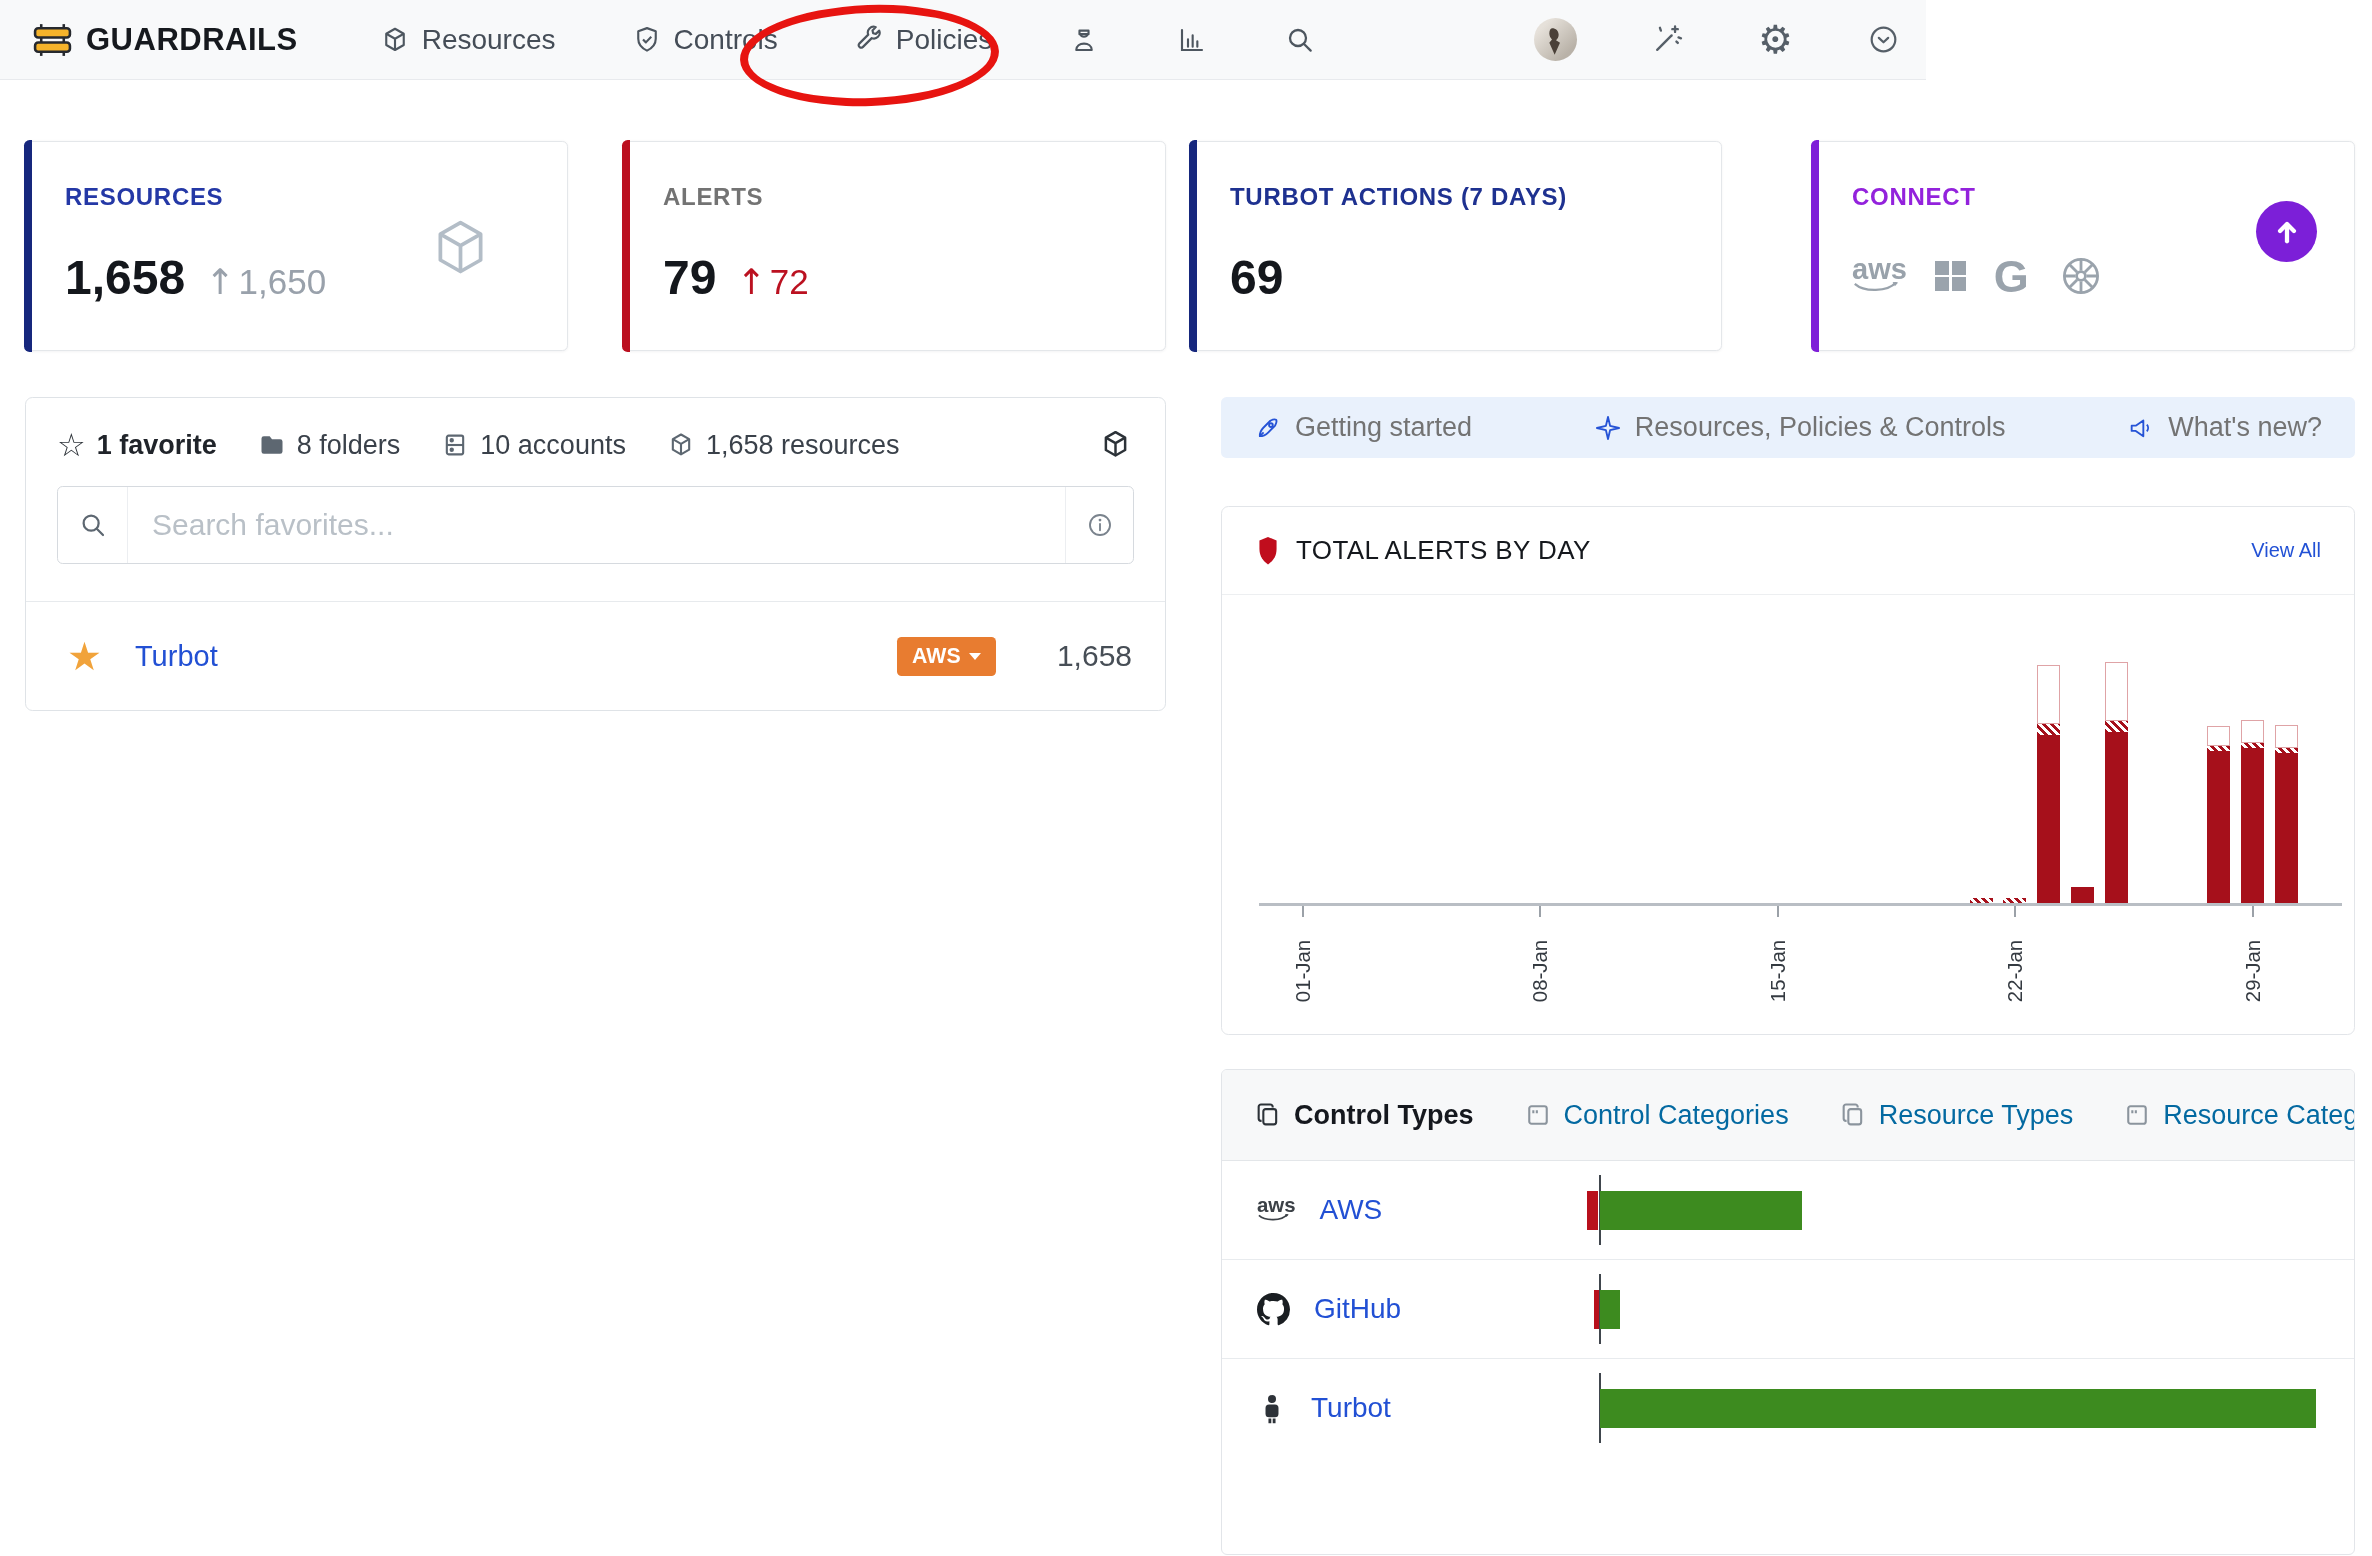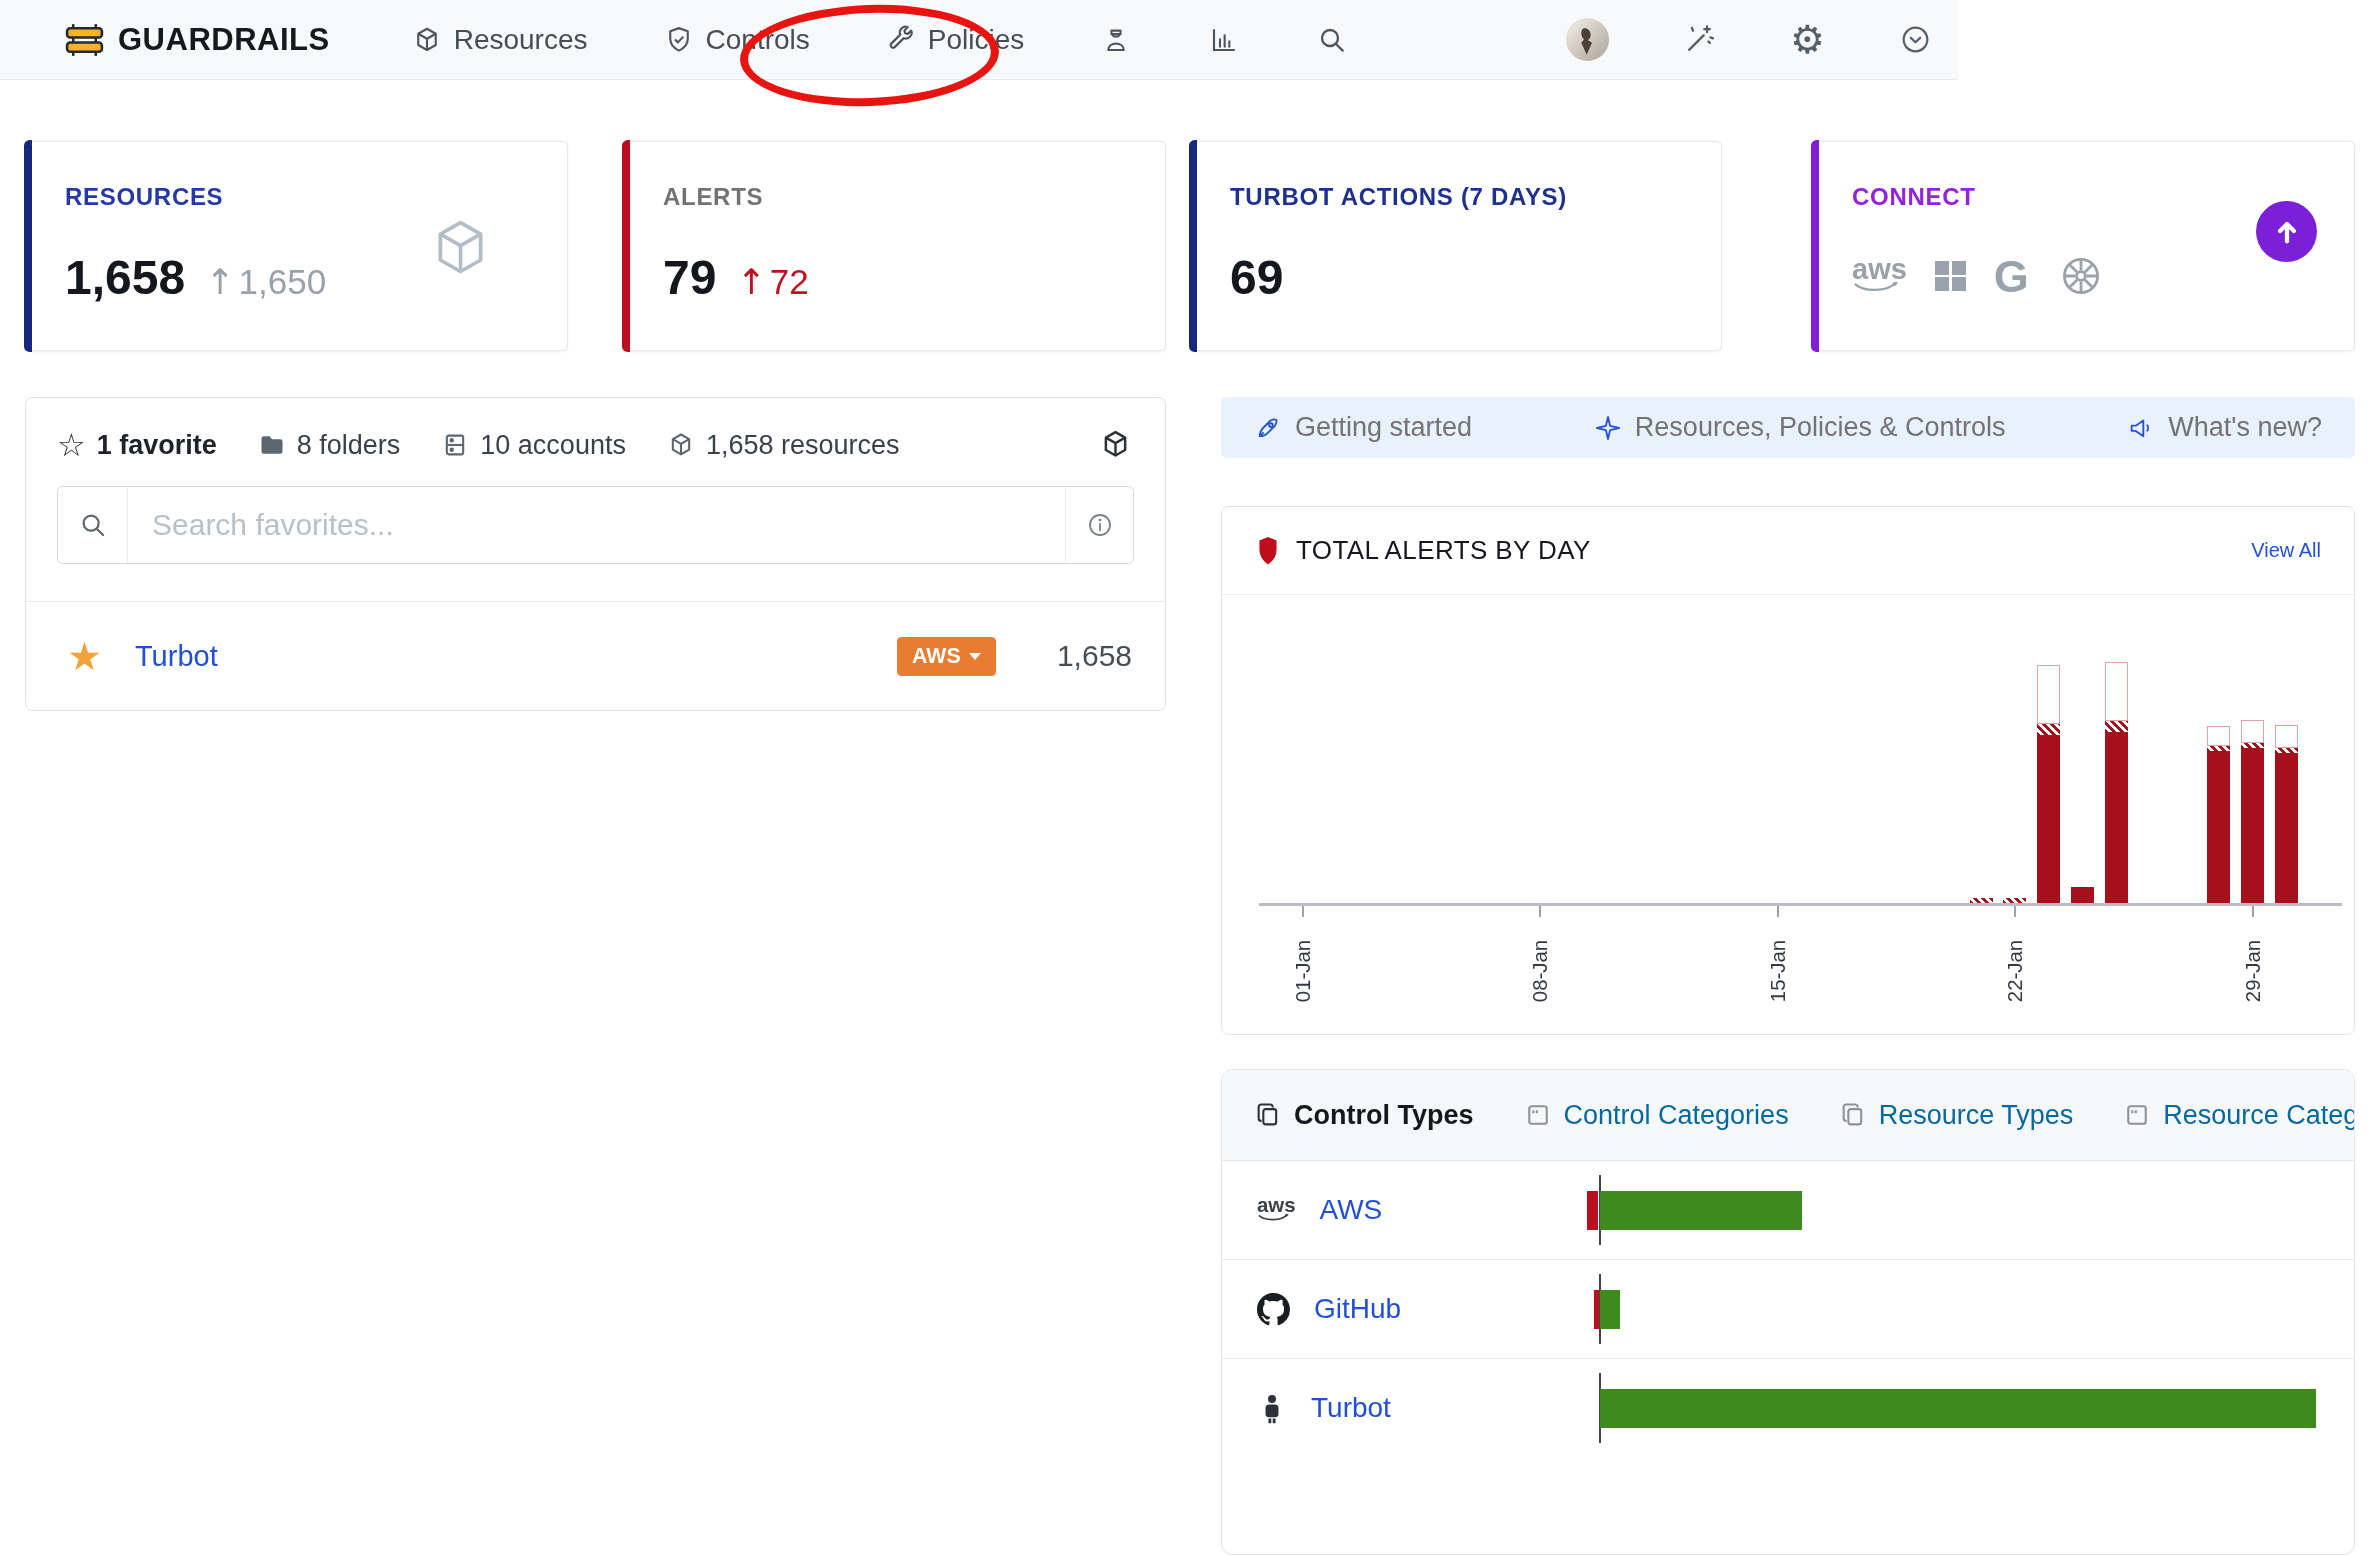--- a/index.html
+++ b/index.html
@@ -9,7 +9,7 @@
   a{text-decoration:none;cursor:pointer;}
 
   
-  .navbar{position:absolute;left:0;top:0;width:1926px;height:79px;background:#f8f9fa;border-bottom:1.9px solid #e8eaed;display:flex;align-items:center;padding-left:32px;}
+  .navbar{position:absolute;left:0;top:0;width:1926px;height:79px;background:#f8f9fa;border-bottom:1.9px solid #e8eaed;display:flex;align-items:center;}
   .brand{display:flex;align-items:center;gap:13px;margin-left:32px;}
   .brand-text{font-size:31px;font-weight:700;color:#16191e;letter-spacing:0.5px;}
   .nav-items{display:flex;align-items:center;gap:76px;margin-left:82px;color:#454d57;}

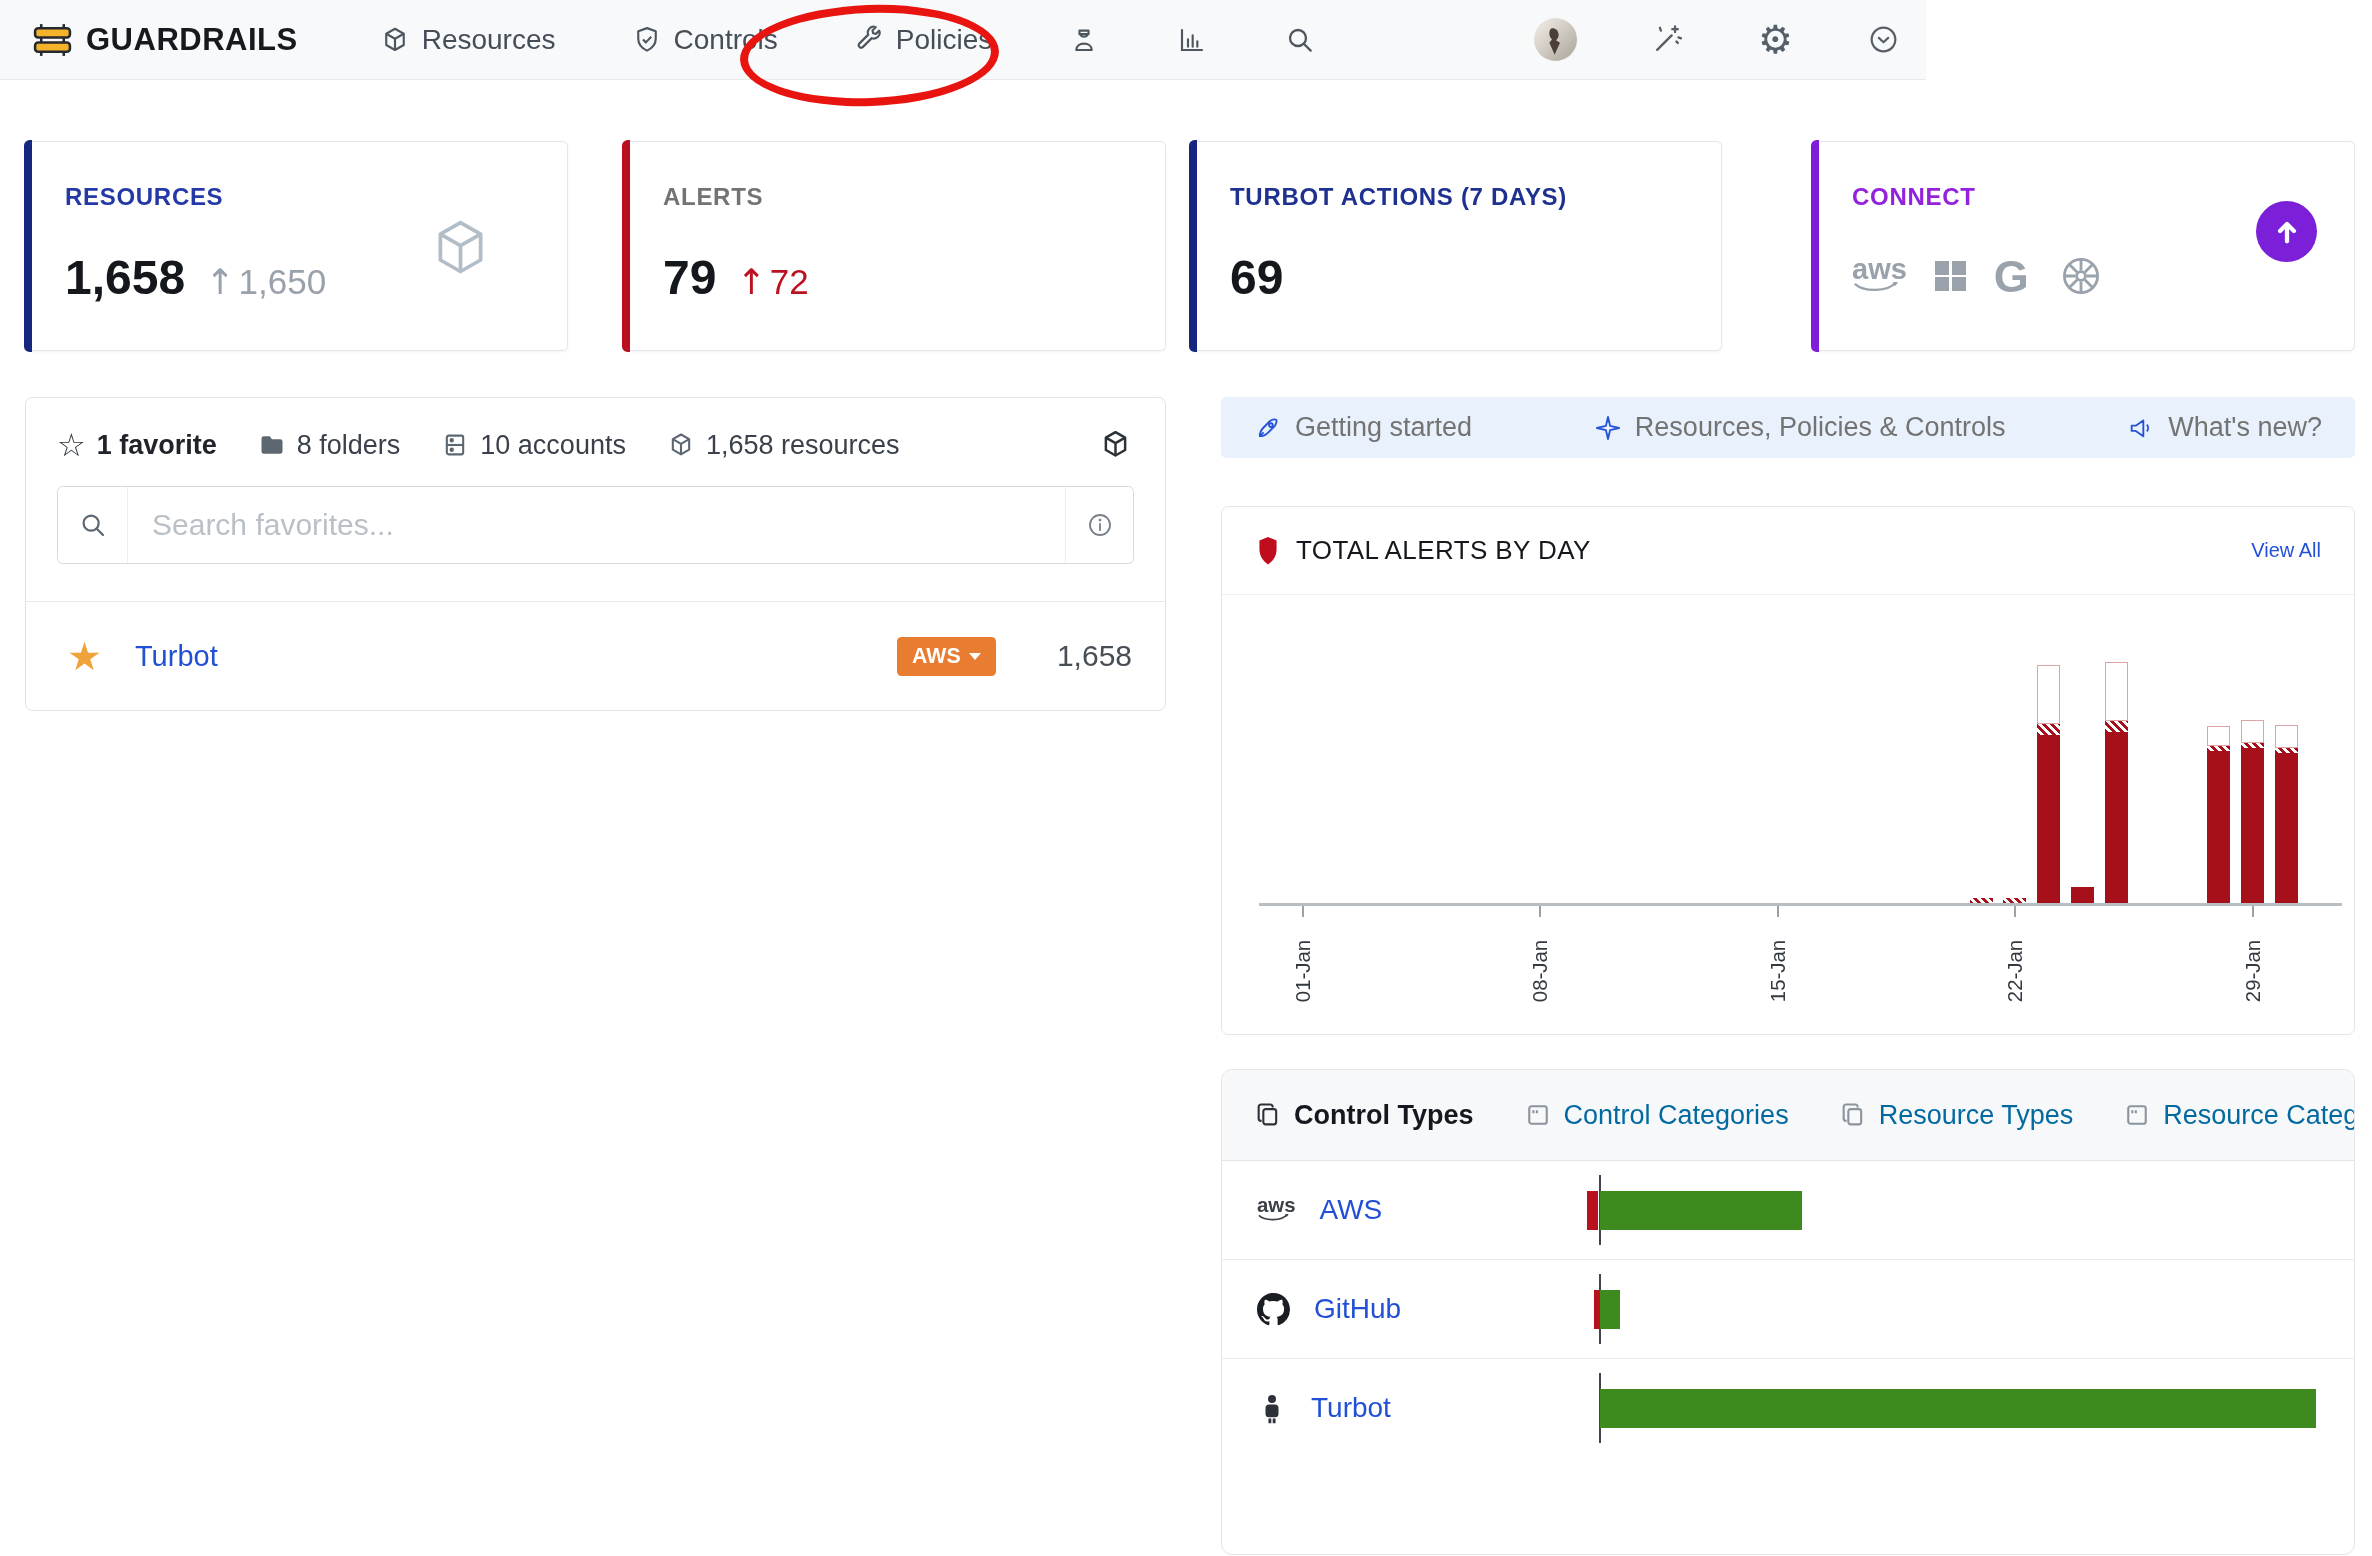--- a/index.html
+++ b/index.html
@@ -78,7 +78,7 @@
   .seg-outline{background:#fff;border:1.9px solid #dfa3a6;}
 
   
-  .breakdown-panel{position:absolute;left:1221px;top:1069px;width:1134px;height:486px;border:1.9px solid #e2e5e9;border-radius:11px;background:#fff;box-sizing:border-box;overflow:hidden;}
+  .breakdown-panel{position:absolute;left:1221px;top:1069px;width:1134px;height:486px;border:1.9px solid #e2e5e9;border-radius:6px;background:#fff;box-sizing:border-box;overflow:hidden;}
   .tabs{height:91px;background:#f7f8f9;border-bottom:1.9px solid #e3e6e9;display:flex;align-items:center;gap:50px;padding:0 32px;box-sizing:border-box;}
   .tab{display:flex;align-items:center;gap:12px;font-size:27px;color:#0369a1;white-space:nowrap;}
   .tab svg{color:#8b949d;}

